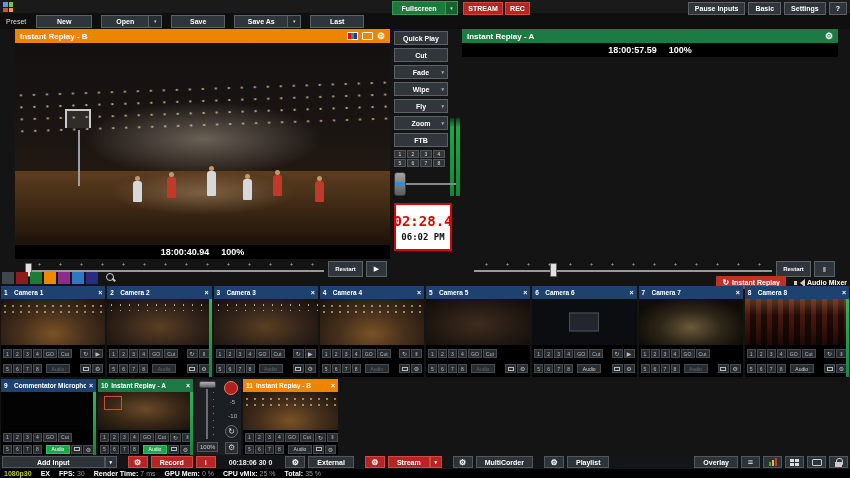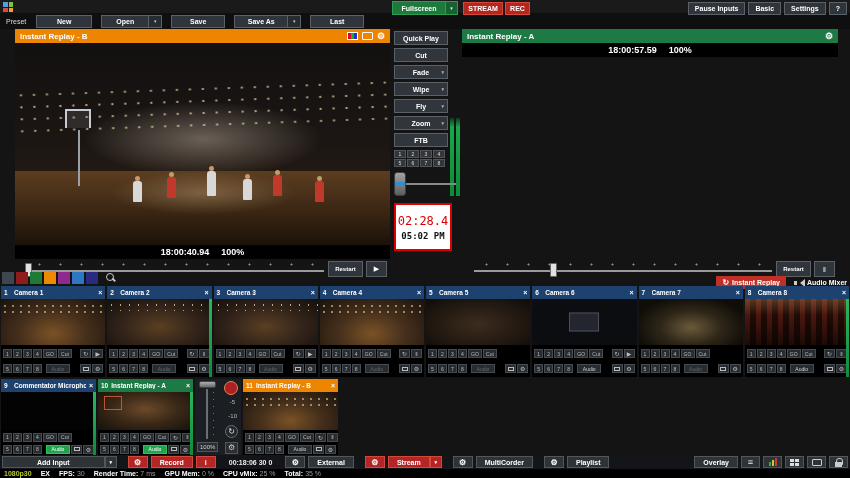--- a/index.html
+++ b/index.html
@@ -107,7 +107,7 @@
 .tbar .tbar-handle{position:absolute;left:0;top:1px;width:12px;height:24px;background:linear-gradient(#a2a2a2,#5d5d5d);border:1px solid #3d3d3d;border-radius:3px;cursor:pointer}
 .tbar .tbar-handle::after{content:"";position:absolute;left:0;right:0;top:9px;height:4px;background:#2e8fd8}
 .clock{width:58px;height:48px;margin-top:6px;background:#fff;border:2px solid #dd0000;display:flex;flex-direction:column;align-items:center;justify-content:center;gap:3px}
-.clock .cd{color:#dd0000;font-size:12px;font-weight:normal;font-family:"DejaVu Sans Mono",monospace}
+.clock .cd{color:#dd0000;font-size:14px;font-weight:bold;font-family:"DejaVu Sans Mono",monospace}
 .clock .tm{color:#111;font-size:9px;font-weight:bold;font-family:"DejaVu Sans Mono",monospace}
 
 

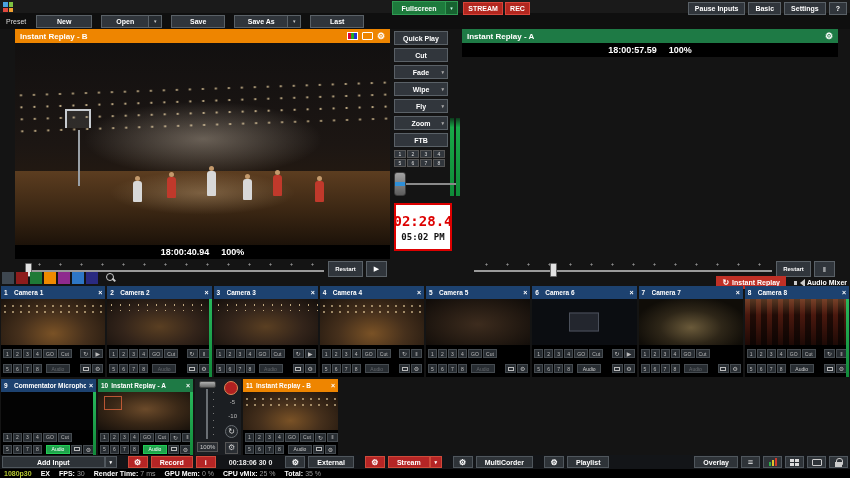--- a/index.html
+++ b/index.html
@@ -358,7 +358,7 @@
     </div>
     <div class="clock">
       <span class="cd">02:28.4</span>
-      <span class="tm">05:02 PM</span>
+      <span class="tm">06:02 PM</span>
     </div>
   </div>
 

